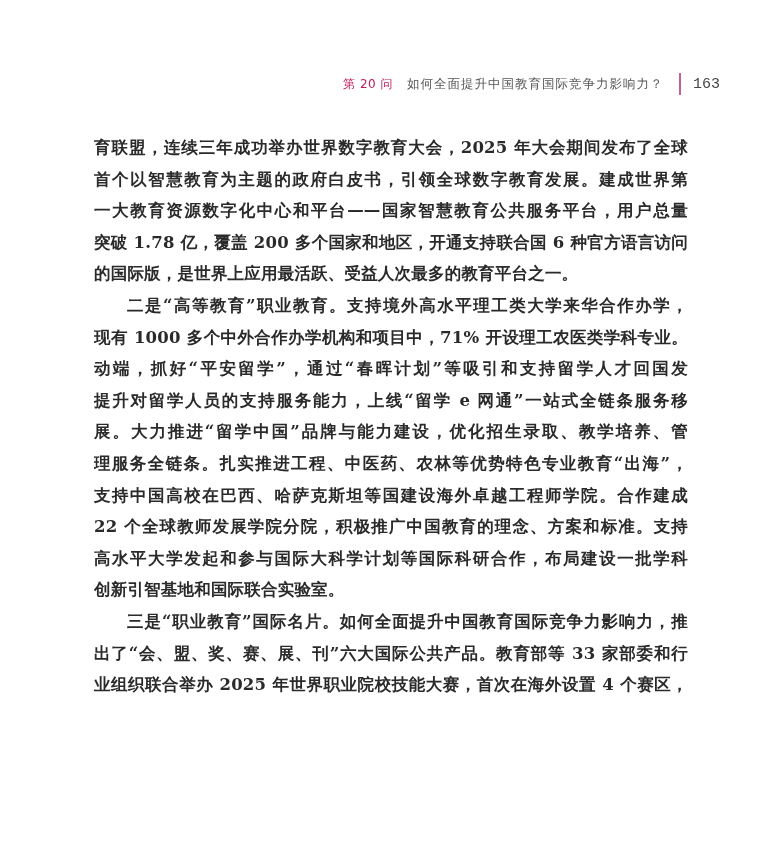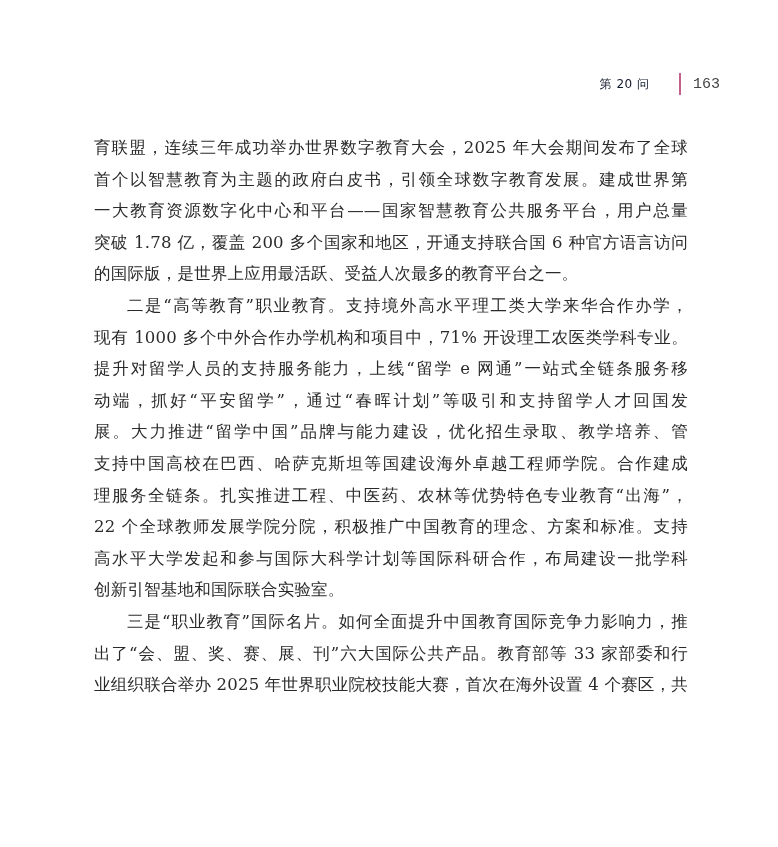--- a/index.html
+++ b/index.html
@@ -26,7 +26,7 @@
   .chapter-label {
     font-family: "DejaVu Sans", "Liberation Sans", sans-serif;
     font-size: 12px;
-    color: #0f172a;
+    color: #be185d;
     letter-spacing: 0.5px;
     margin-right: 14px;
   }

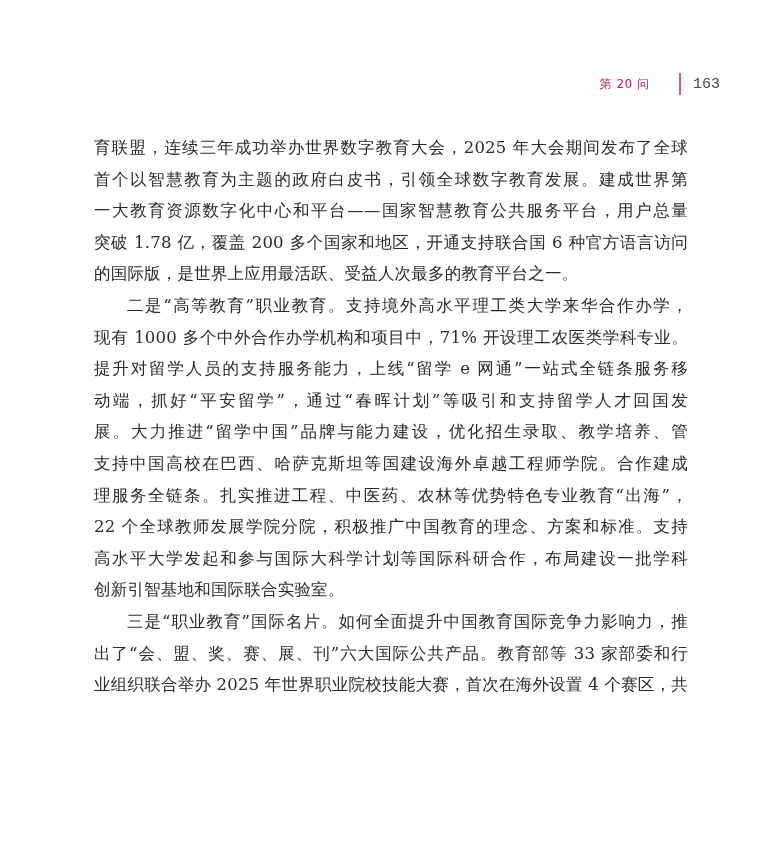--- a/index.html
+++ b/index.html
@@ -71,6 +71,7 @@
 
 <div class="running-header">
   <span class="chapter-label">第 20 问</span>
+  <span class="chapter-title">如何全面提升中国教育国际竞争力影响力？</span>
   <span class="header-divider"></span>
   <span class="page-number">163</span>
 </div>

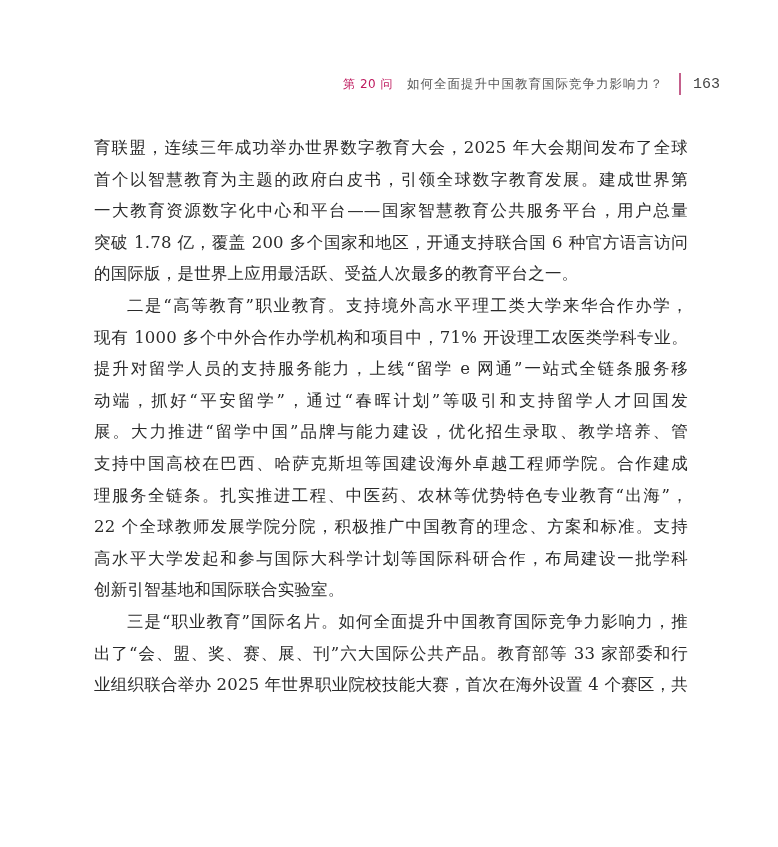--- a/index.html
+++ b/index.html
@@ -52,6 +52,7 @@
     top: 132px;
     left: 94px;
     width: 594px;
+    font-weight: bold;
   }
   .line {
     display: block;

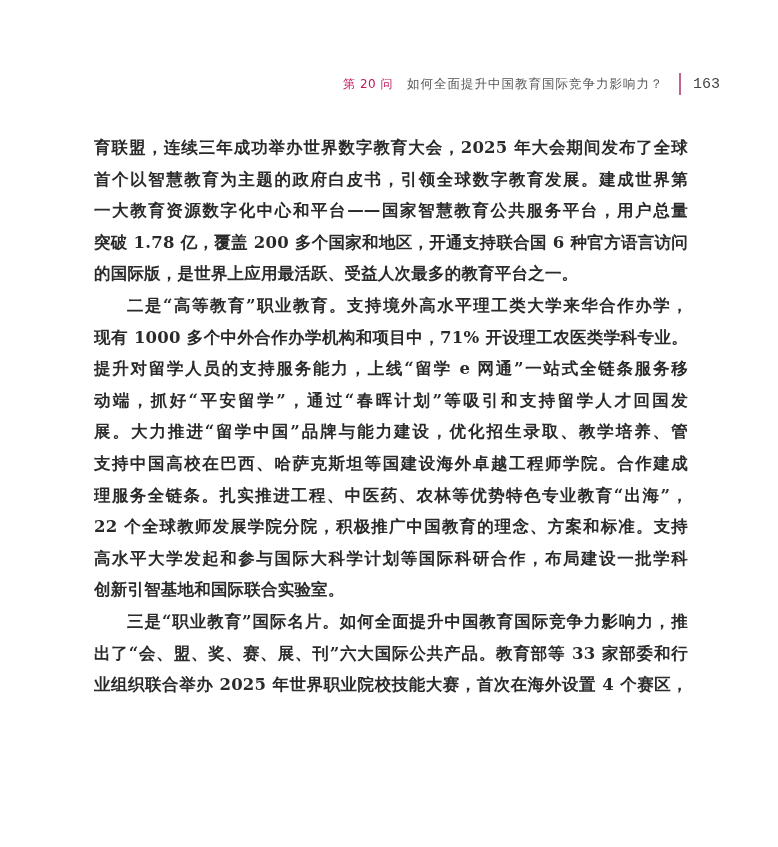--- a/index.html
+++ b/index.html
@@ -90,8 +90,8 @@
   <div>
     <span class="line indent">二是“高等教育”职业教育。支持境外高水平理工类大学来华合作办学，</span>
     <span class="line">现有 1000 多个中外合作办学机构和项目中，71% 开设理工农医类学科专业。</span>
+    <span class="line">动端，抓好“平安留学”，通过“春晖计划”等吸引和支持留学人才回国发</span>
     <span class="line">提升对留学人员的支持服务能力，上线“留学 e 网通”一站式全链条服务移</span>
-    <span class="line">动端，抓好“平安留学”，通过“春晖计划”等吸引和支持留学人才回国发</span>
     <span class="line">展。大力推进“留学中国”品牌与能力建设，优化招生录取、教学培养、管</span>
     <span class="line">支持中国高校在巴西、哈萨克斯坦等国建设海外卓越工程师学院。合作建成</span>
     <span class="line">理服务全链条。扎实推进工程、中医药、农林等优势特色专业教育“出海”，</span>

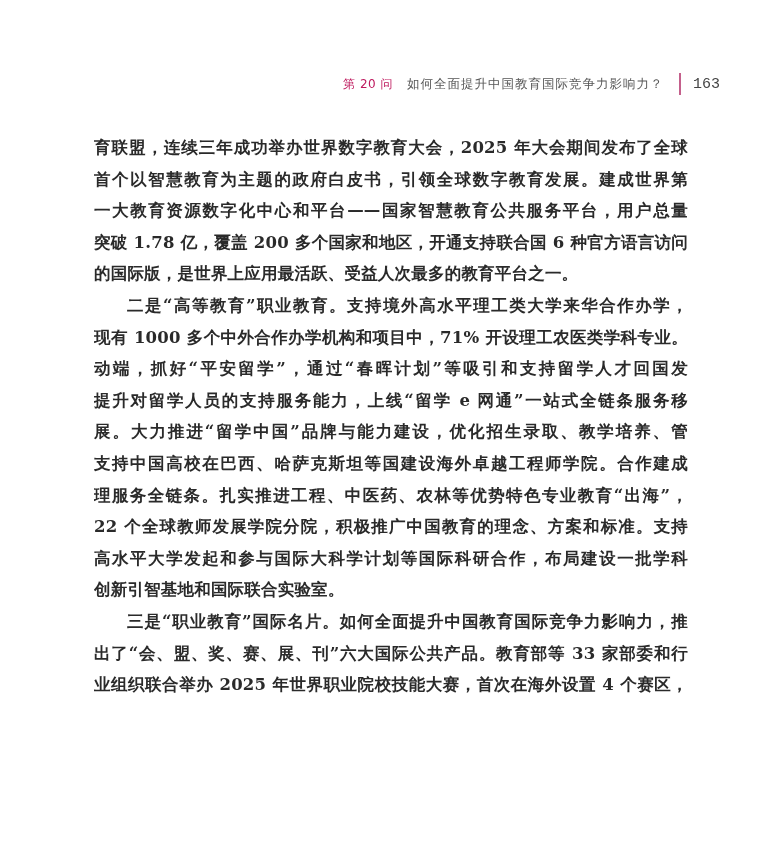--- a/index.html
+++ b/index.html
@@ -93,8 +93,8 @@
     <span class="line">动端，抓好“平安留学”，通过“春晖计划”等吸引和支持留学人才回国发</span>
     <span class="line">提升对留学人员的支持服务能力，上线“留学 e 网通”一站式全链条服务移</span>
     <span class="line">展。大力推进“留学中国”品牌与能力建设，优化招生录取、教学培养、管</span>
+    <span class="line">理服务全链条。扎实推进工程、中医药、农林等优势特色专业教育“出海”，</span>
     <span class="line">支持中国高校在巴西、哈萨克斯坦等国建设海外卓越工程师学院。合作建成</span>
-    <span class="line">理服务全链条。扎实推进工程、中医药、农林等优势特色专业教育“出海”，</span>
     <span class="line">22 个全球教师发展学院分院，积极推广中国教育的理念、方案和标准。支持</span>
     <span class="line">高水平大学发起和参与国际大科学计划等国际科研合作，布局建设一批学科</span>
     <span class="line left">创新引智基地和国际联合实验室。</span>

